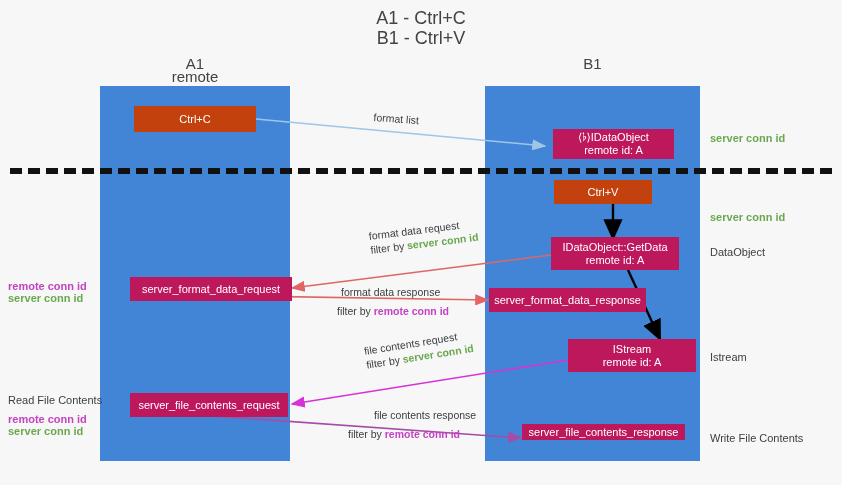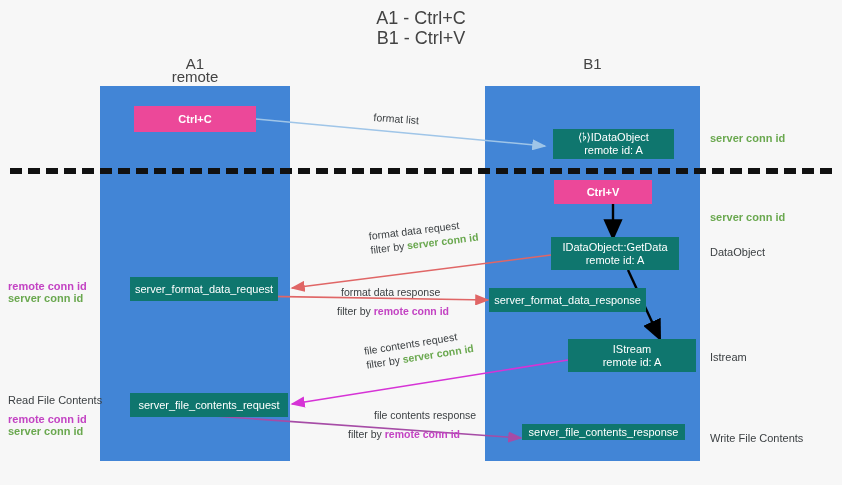--- a/index.html
+++ b/index.html
@@ -67,7 +67,7 @@
     text-align: center;
     padding: 2px 4px;
   }
-  .box.green { background: #ec4899; font-weight: bold; }
+  .box.green { background: #c2410c; }
   .box.orange { background: #0f766e; }
   .box .l2 { display: block; }
 

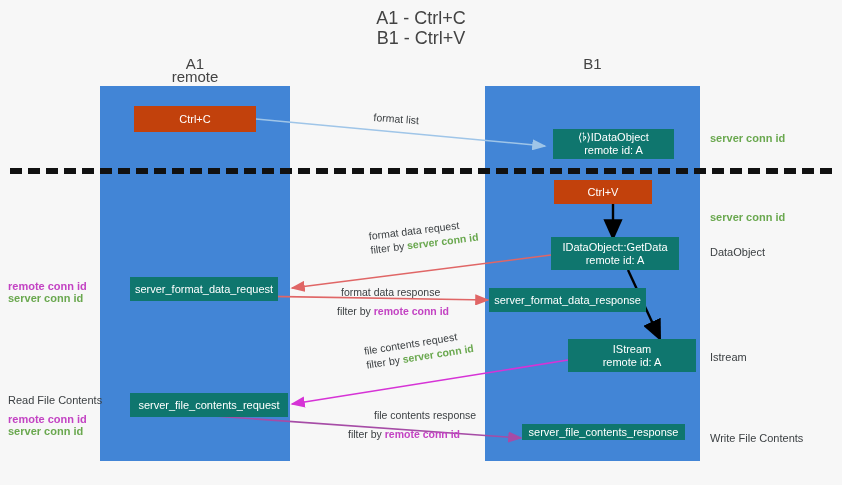--- a/index.html
+++ b/index.html
@@ -68,7 +68,7 @@
     padding: 2px 4px;
   }
   .box.green { background: #c2410c; }
-  .box.orange { background: #0f766e; }
+  .box.orange { background: #be185d; }
   .box .l2 { display: block; }
 
   

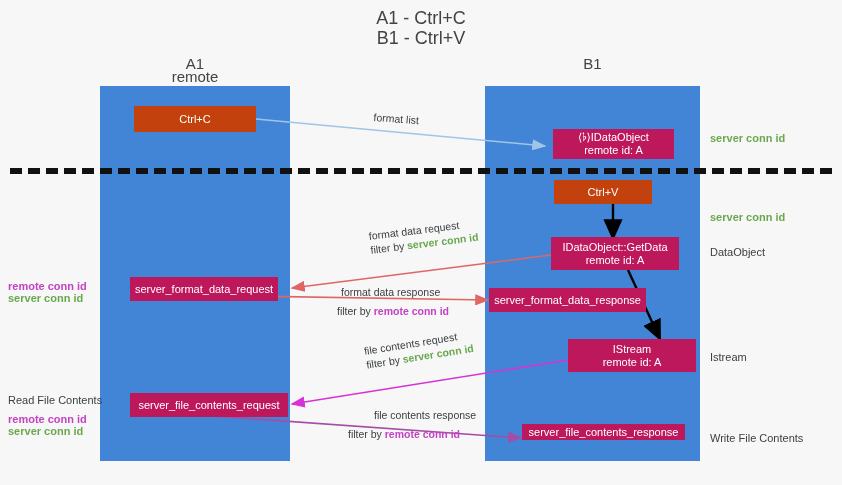--- a/index.html
+++ b/index.html
@@ -184,7 +184,7 @@
     <span class="l2">remote id: A</span>
   </div>
 
-  <div class="abs box orange" style="left:130px; top:277px; width:148px; height:24px;">
+  <div class="abs box orange" style="left:130px; top:277px; width:162px; height:24px;">
     <span>server_format_data_request</span>
   </div>
 

